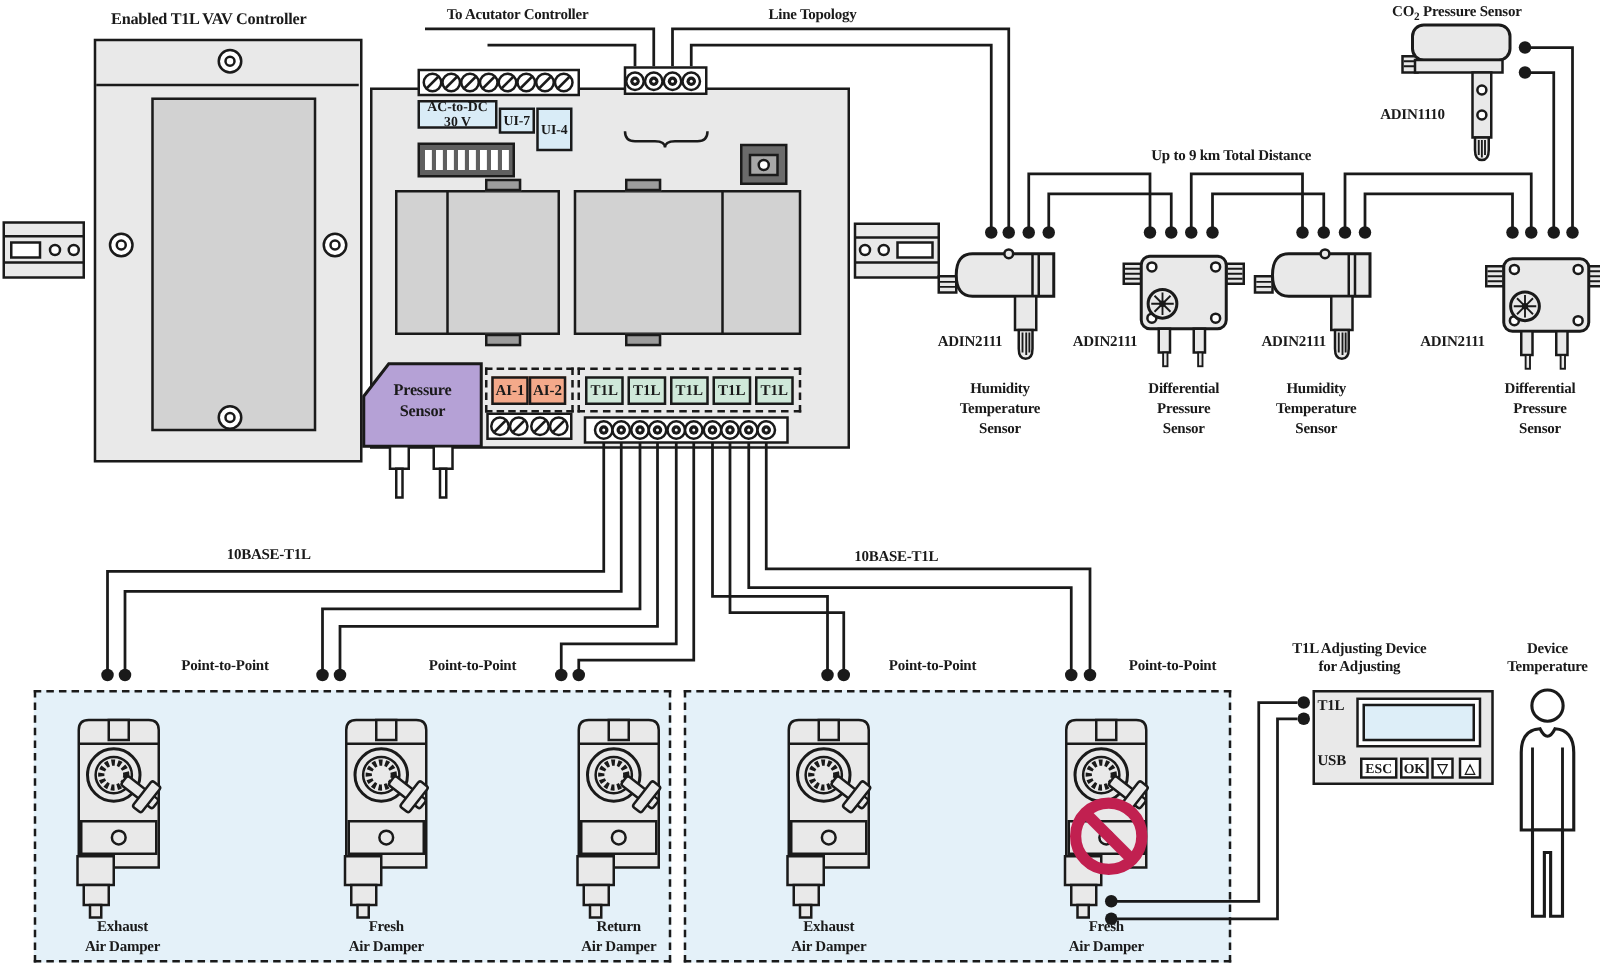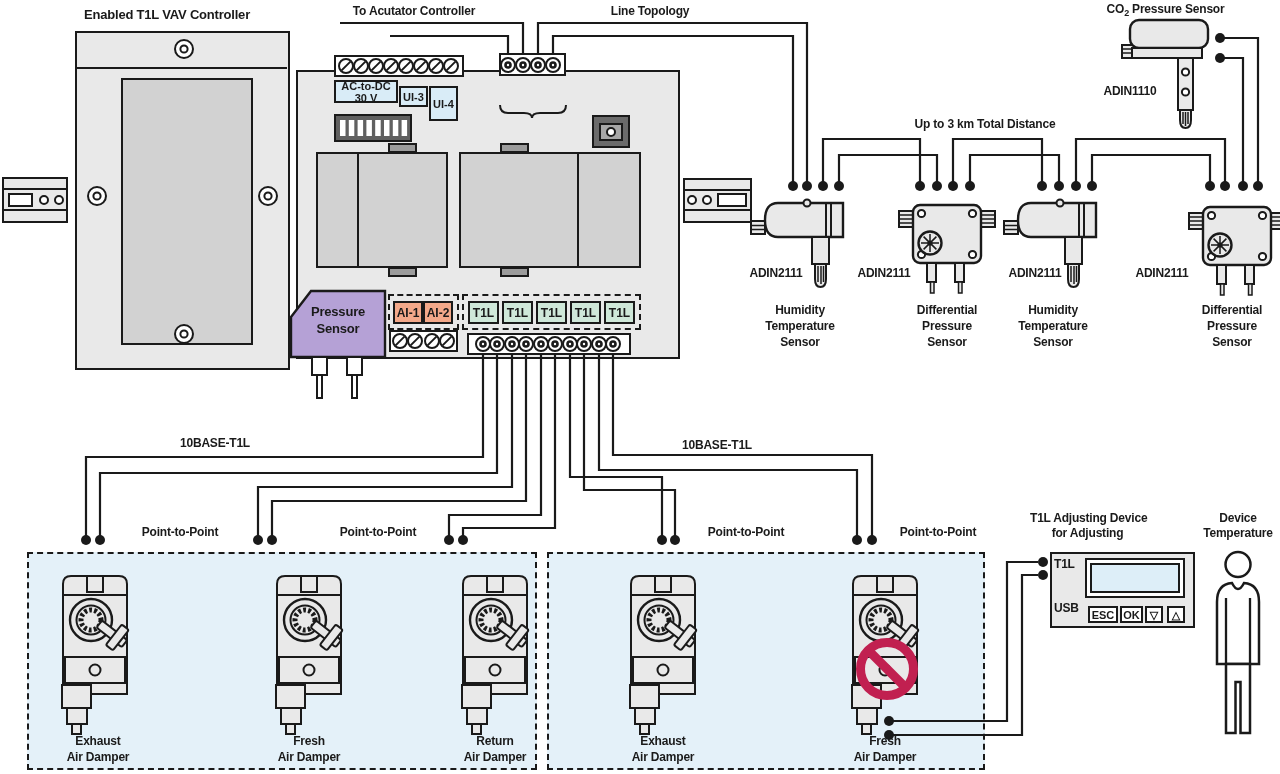--- a/index.html
+++ b/index.html
@@ -4,7 +4,7 @@
 <style>
   html,body{margin:0;padding:0;background:#fff}
   #canvas{position:relative;width:1280px;height:774px;background:#fff;
-          font-family:Liberation Sans, sans-serif;color:var(--ink);overflow:hidden}
+          font-family:Liberation Serif, serif;color:var(--ink);overflow:hidden}
   .abs{position:absolute}
   svg.abs{position:absolute;overflow:visible}
   .lbl{position:absolute;font-weight:bold;font-size:12px;line-height:15px;text-align:center;

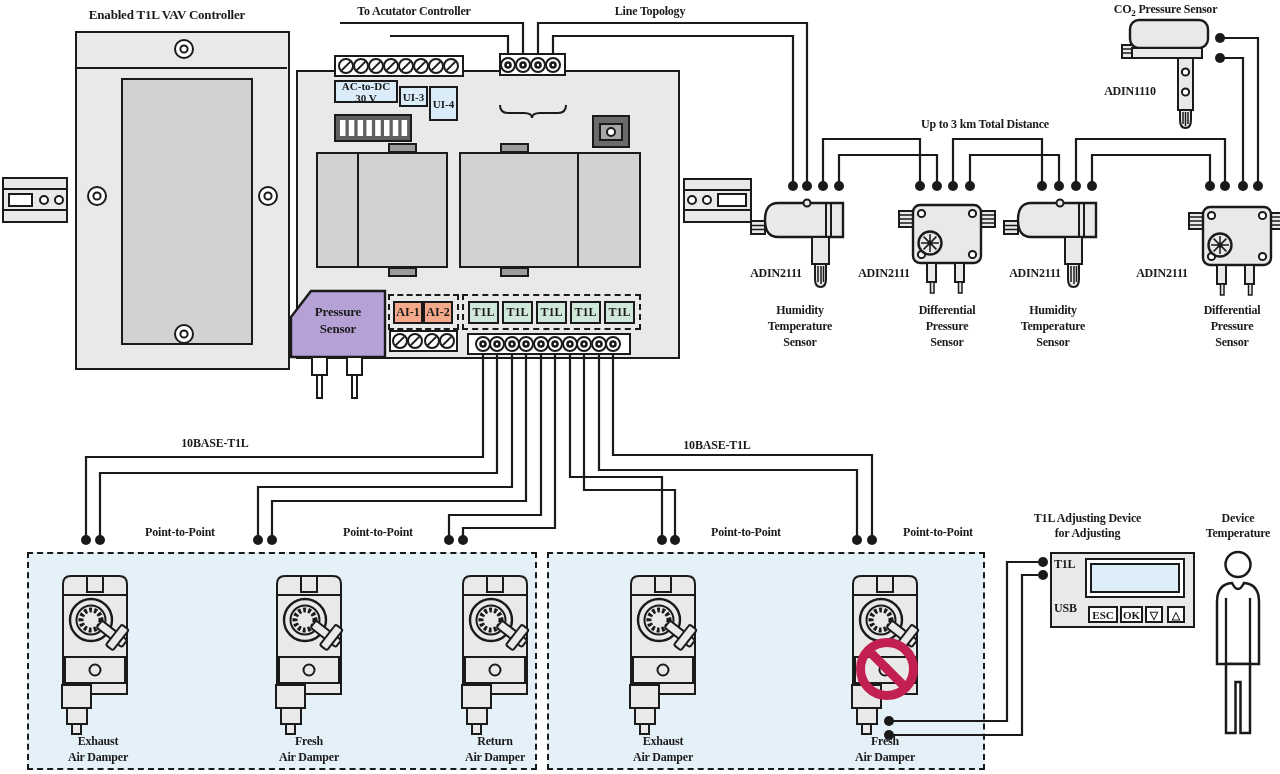--- a/index.html
+++ b/index.html
@@ -202,7 +202,7 @@
         <div>30 V</div>
       </div>
   </div>
-  <div class="box bg-blue c s11 z3" style="left:399px;top:86px;width:29px;height:21px">UI-3</div>
+  <div class="box bg-blue c s11 z3" style="left:399px;top:86px;width:29px;height:21px">UI-7</div>
   <div class="box bg-blue c s11 z3" style="left:429px;top:86px;width:29px;height:35px">UI-4</div>
 
   <svg class="abs z3" style="left:334px;top:114px" width="78" height="28">

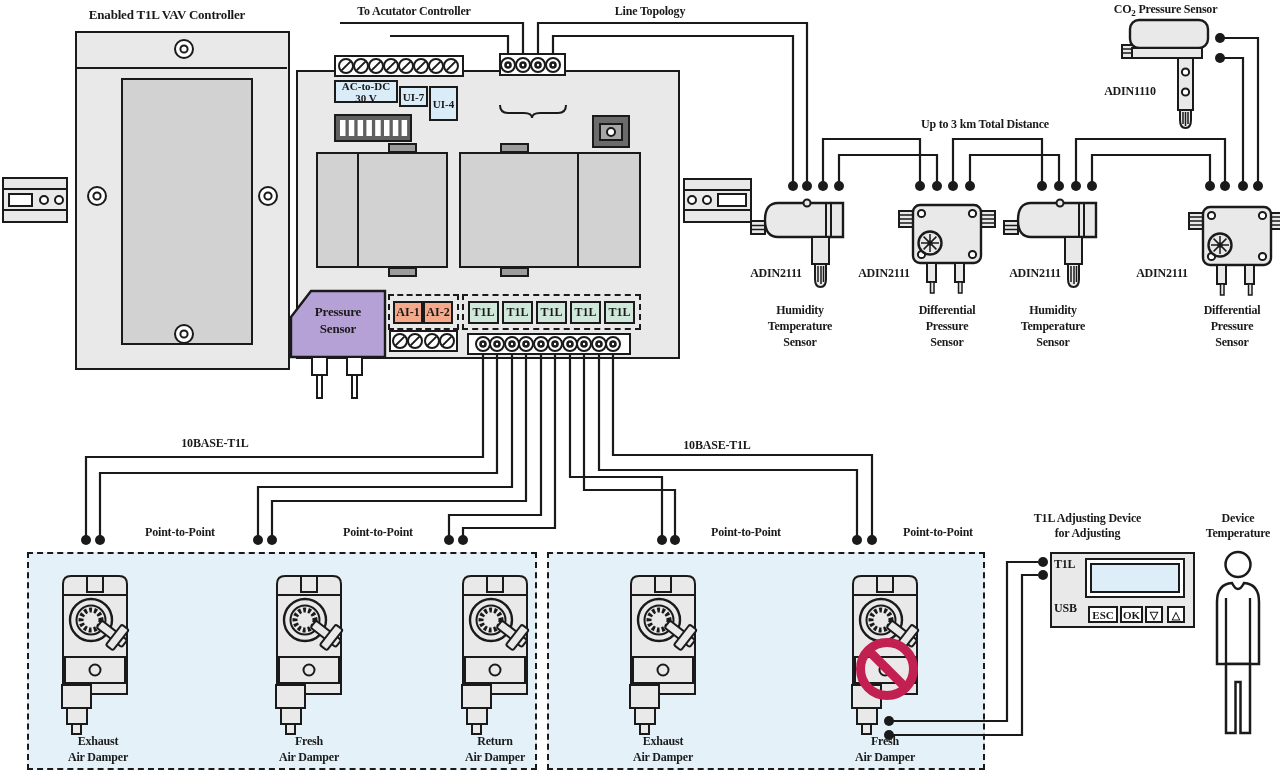--- a/index.html
+++ b/index.html
@@ -61,7 +61,7 @@
   <div class="lbl s13" style="left:62px;top:6px;width:210px">Enabled T1L VAV Controller</div>
   <div class="lbl" style="left:330px;top:4px;width:168px">To Acutator Controller</div>
   <div class="lbl" style="left:588px;top:4px;width:124px">Line Topology</div>
-  <div class="lbl" style="left:900px;top:117px;width:170px">Up to 3 km Total Distance</div>
+  <div class="lbl" style="left:900px;top:117px;width:170px">Up to 9 km Total Distance</div>
   <div class="lbl" style="left:1093px;top:2px;width:145px"><span>CO</span><sub style="font-size:9px">2</sub><span> Pressure Sensor</span></div>
 
   <div class="box b25 dashed bg-room z1" style="left:27px;top:552px;width:510px;height:218px"></div>

